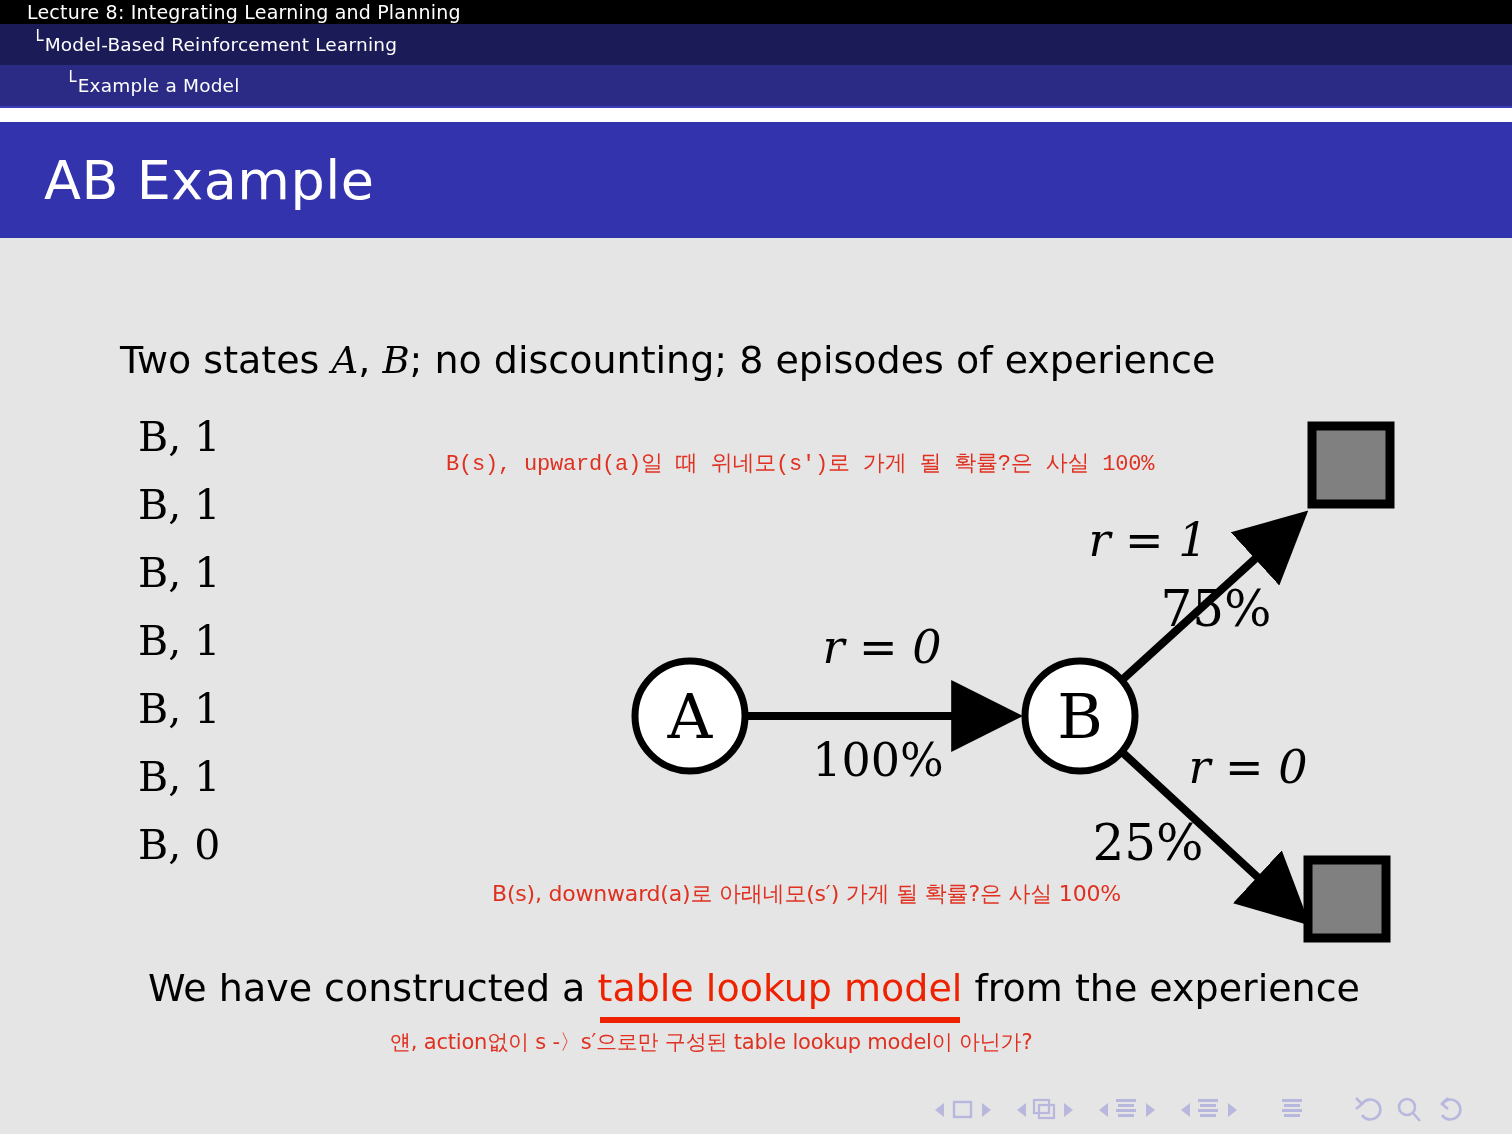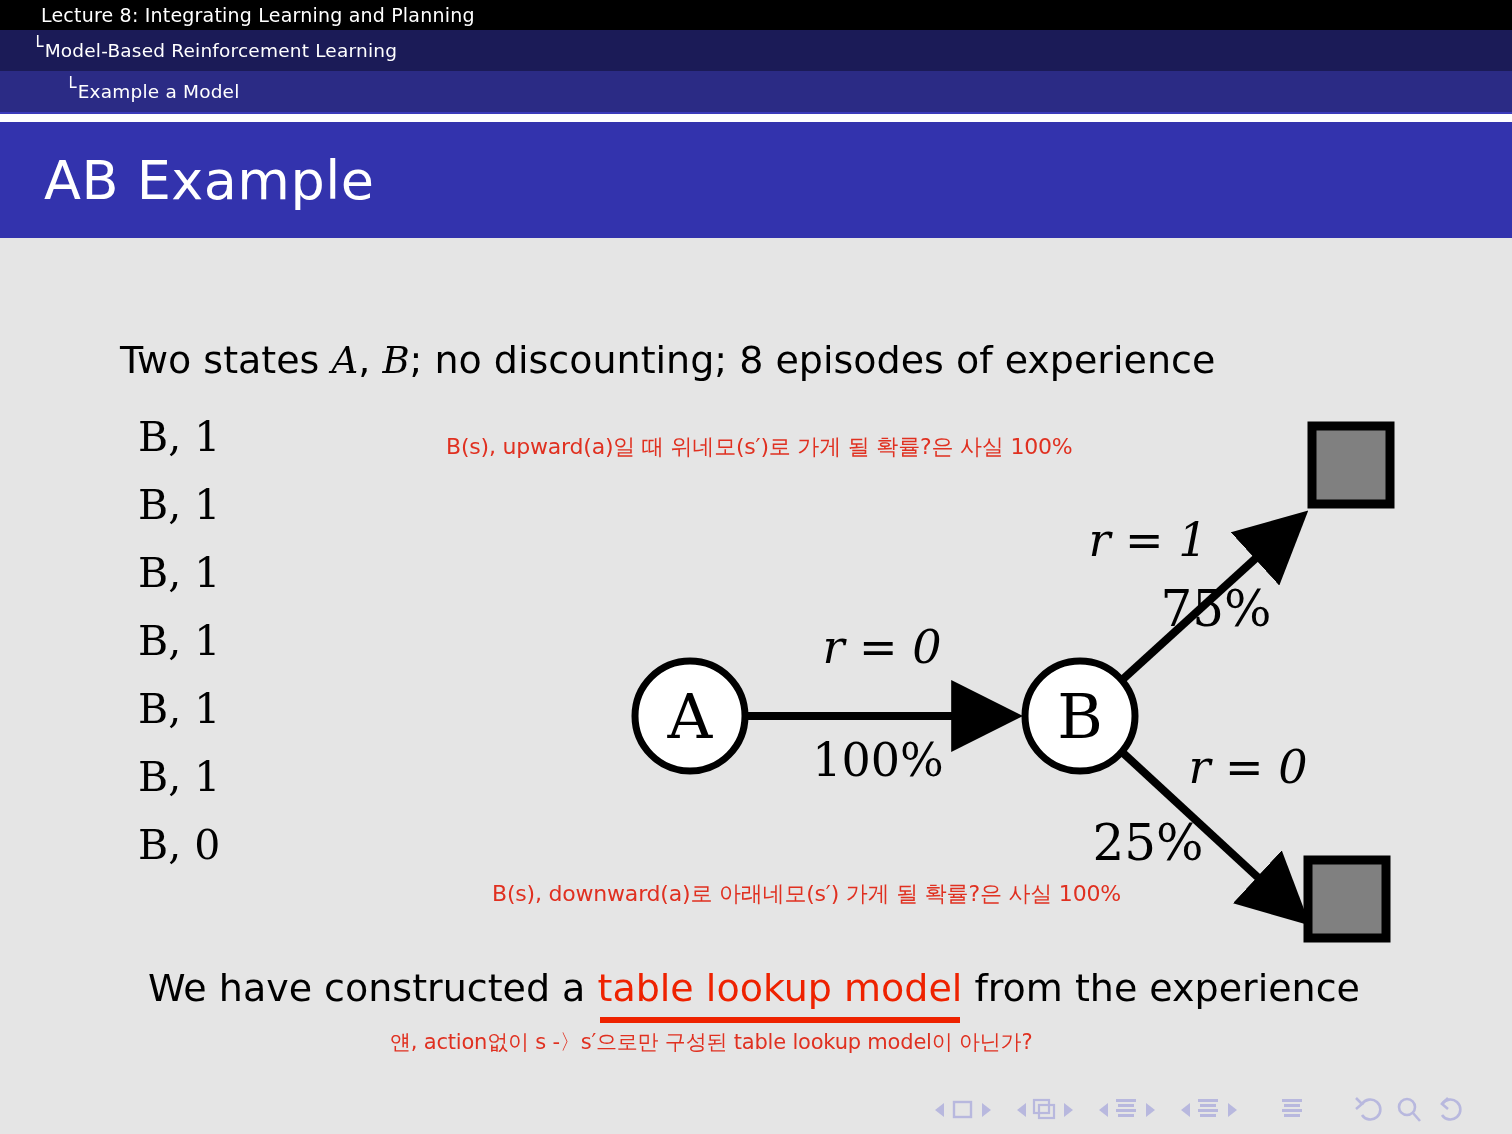--- a/index.html
+++ b/index.html
@@ -32,10 +32,10 @@
     letter-spacing: 0.2px;
   }
   .nav-band-0 {
-    height: 30px;
+    height: 24px;
     background: #000000;
     font-size: 19px;
-    padding-left: 41px;
+    padding-left: 27px;
   }
   .nav-band-1 {
     height: 41px;

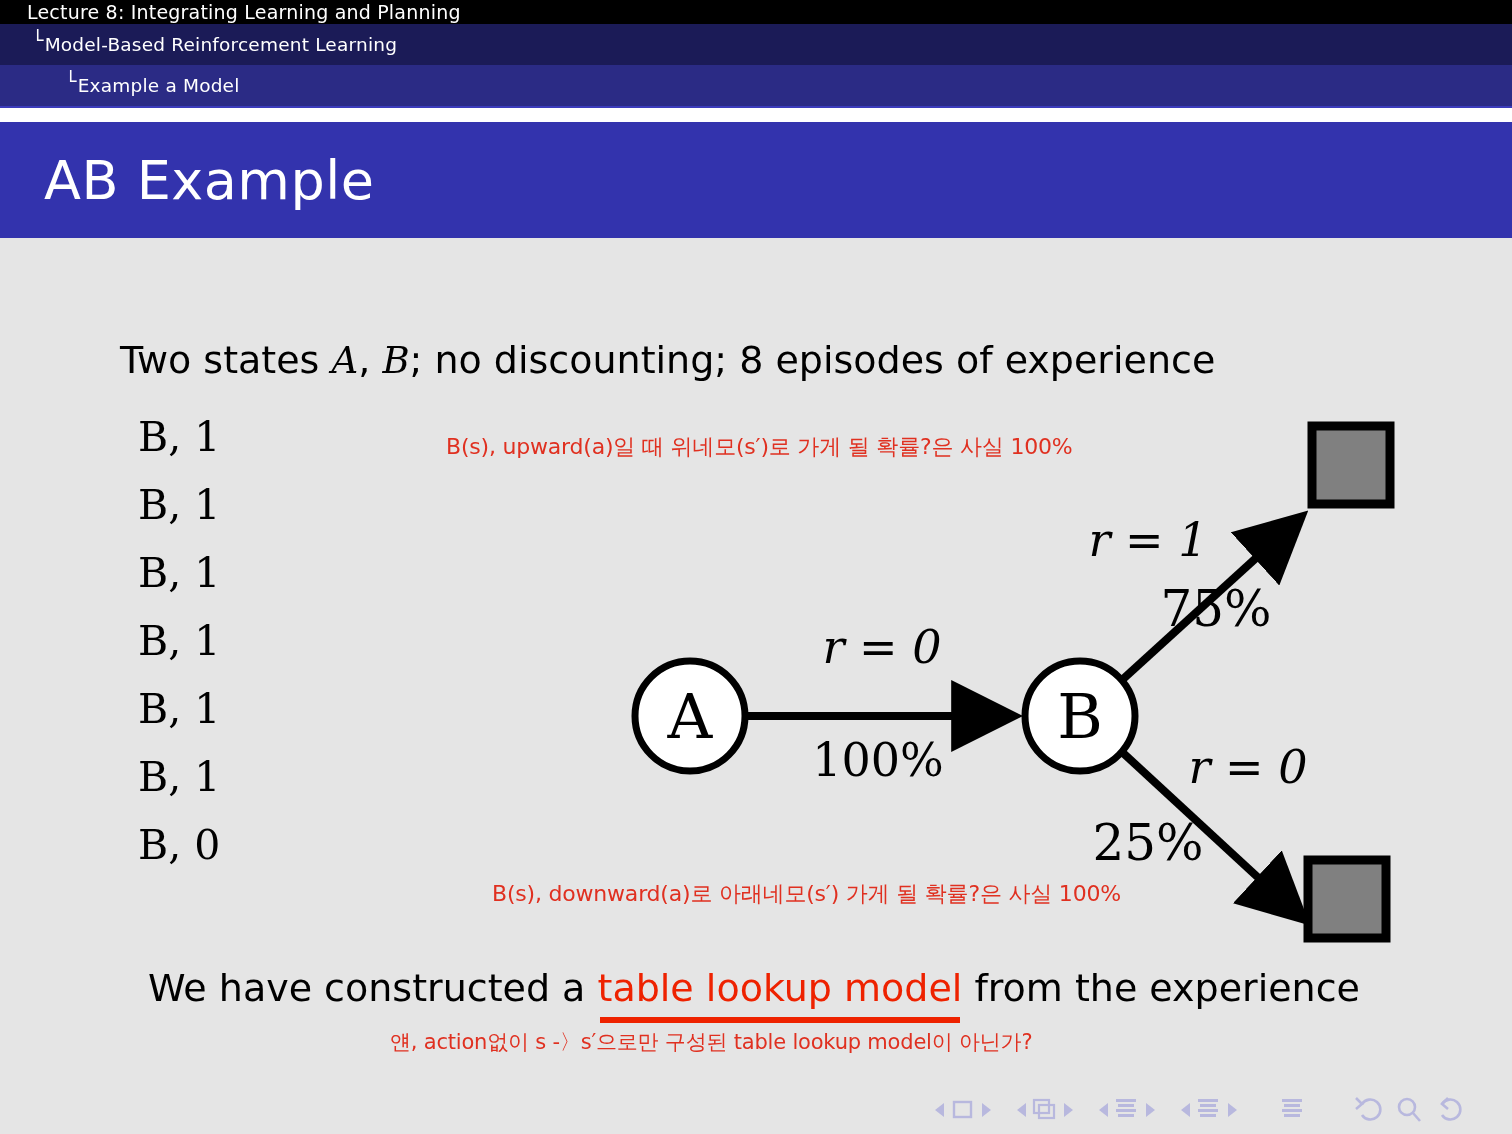--- a/index.html
+++ b/index.html
@@ -136,7 +136,7 @@
     white-space: nowrap;
     letter-spacing: -0.2px;
   }
-  .annot-up    { top: 194px; left: 446px; }
+  .annot-up    { top: 210px; left: 446px; font-family: Liberation Mono, monospace; }
   .annot-down  { top: 641px; left: 492px; }
   .annot-final { top: 790px; left: 390px; font-size: 21px; }
 

